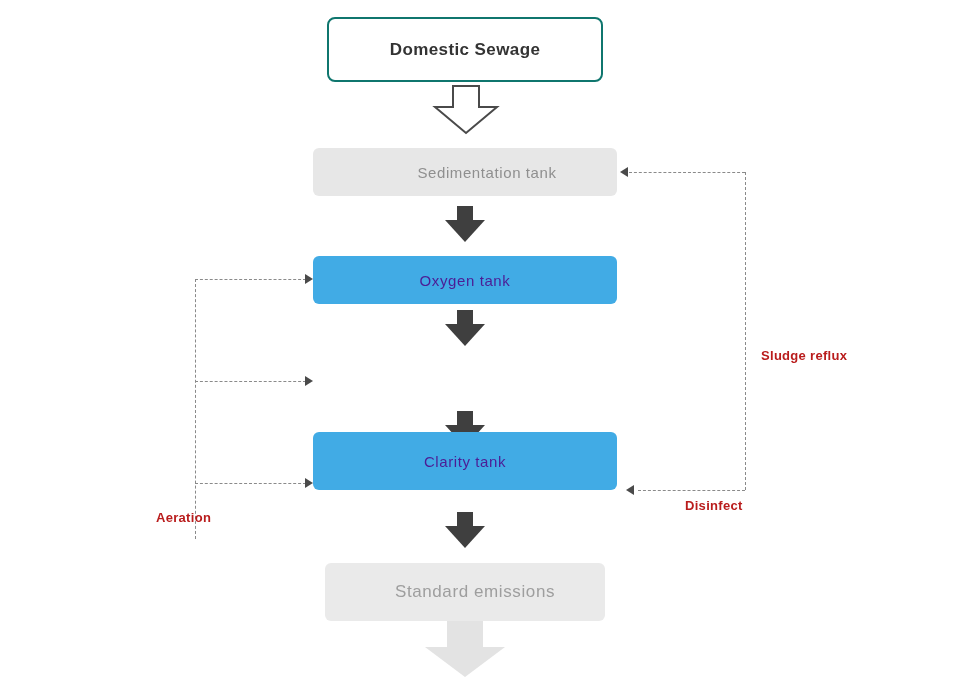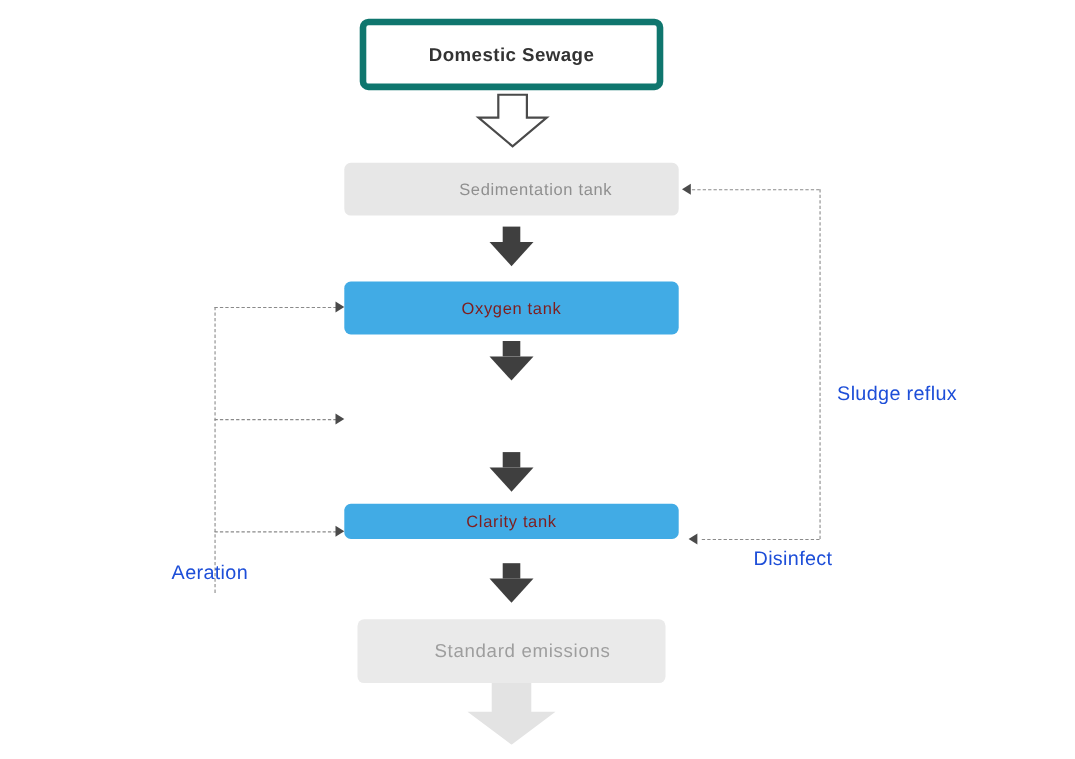--- a/index.html
+++ b/index.html
@@ -25,7 +25,7 @@
   .node-source {
     left: 327px; top: 17px; width: 276px; height: 65px;
     background: #ffffff;
-    border: 6px solid #0f766e;
+    border: 2px solid #0f766e;
     border-radius: 8px;
     font-size: 17px;
     font-weight: 700;

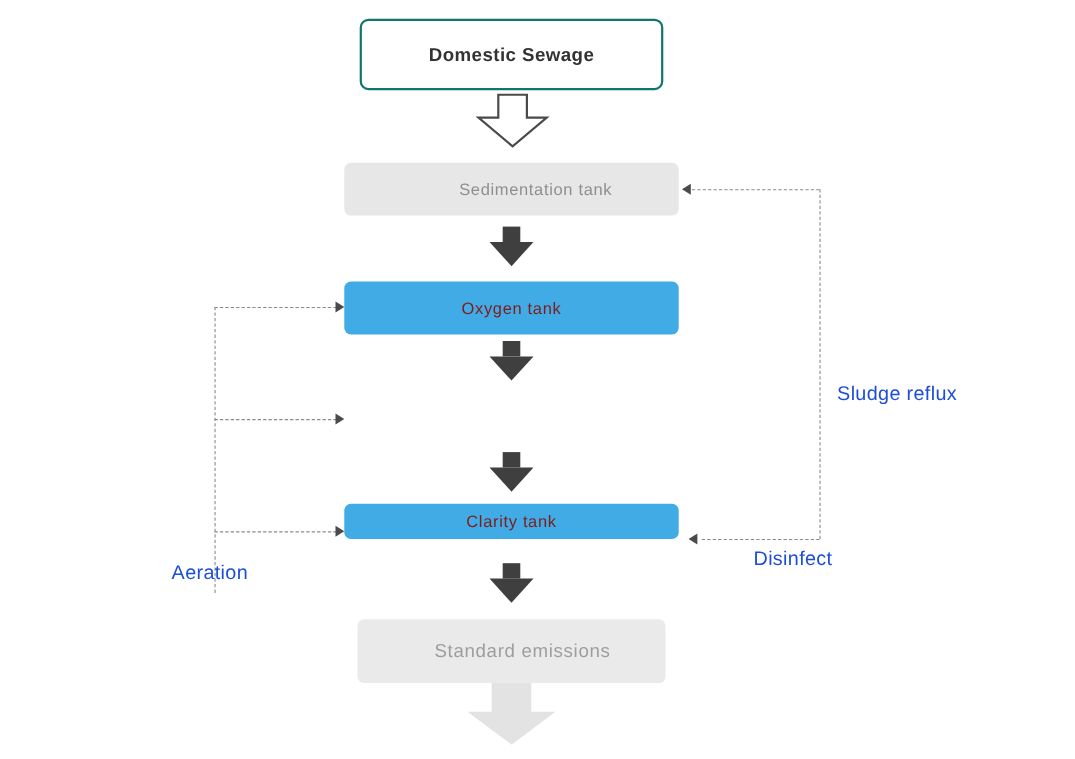--- a/index.html
+++ b/index.html
@@ -41,7 +41,7 @@
   .node-blue {
     background: #41abe5;
     border-radius: 6px;
-    color: #7f1d1d;
+    color: #4c1d95;
   }
   .node-sedimentation { left: 313px; top: 148px; width: 304px; height: 48px; }
   .node-oxygen        { left: 313px; top: 256px; width: 304px; height: 48px; }

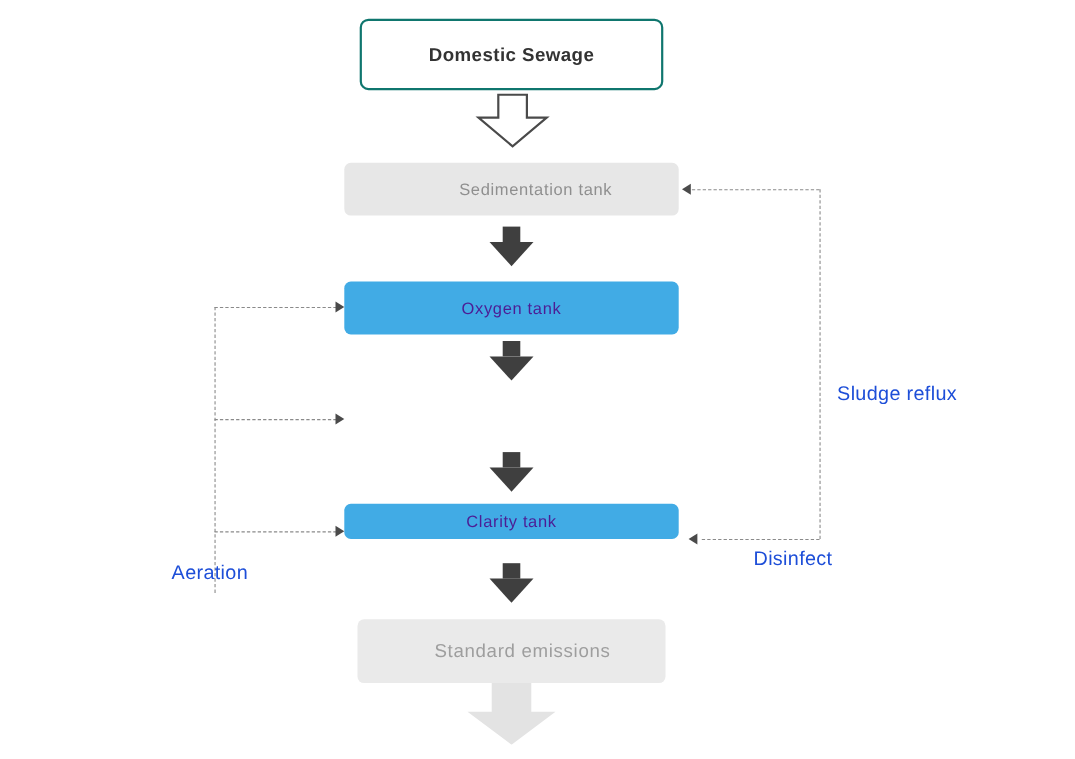--- a/index.html
+++ b/index.html
@@ -114,9 +114,9 @@
   
   .anno {
     position: absolute;
-    font-size: 18px;
-    font-weight: 400;
-    color: #1d4ed8;
+    font-size: 13px;
+    font-weight: 700;
+    color: #b91c1c;
     letter-spacing: 0.3px;
     white-space: nowrap;
   }

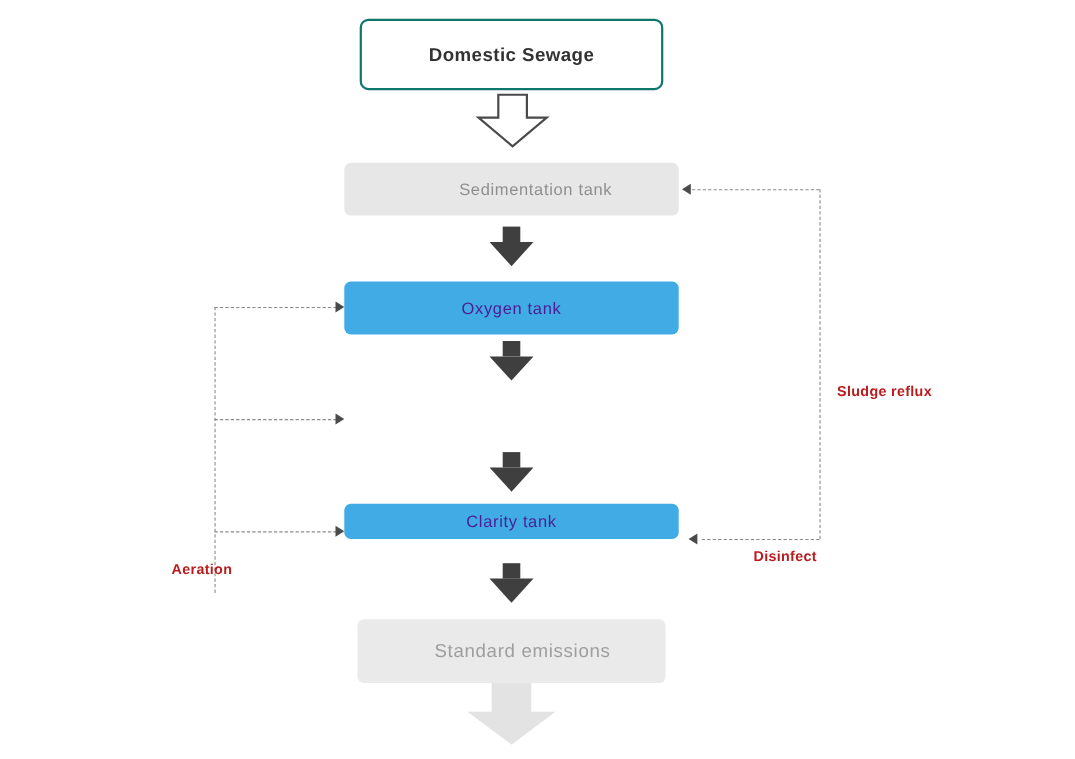--- a/index.html
+++ b/index.html
@@ -46,7 +46,7 @@
   .node-sedimentation { left: 313px; top: 148px; width: 304px; height: 48px; }
   .node-oxygen        { left: 313px; top: 256px; width: 304px; height: 48px; }
   .node-mbbr          { left: 313px; top: 357px; width: 304px; height: 48px; }
-  .node-clarity       { left: 313px; top: 458px; width: 304px; height: 32px; }
+  .node-clarity       { left: 313px; top: 432px; width: 304px; height: 58px; }
   .node-emissions {
     left: 325px; top: 563px; width: 280px; height: 58px;
     background: #eaeaea;

